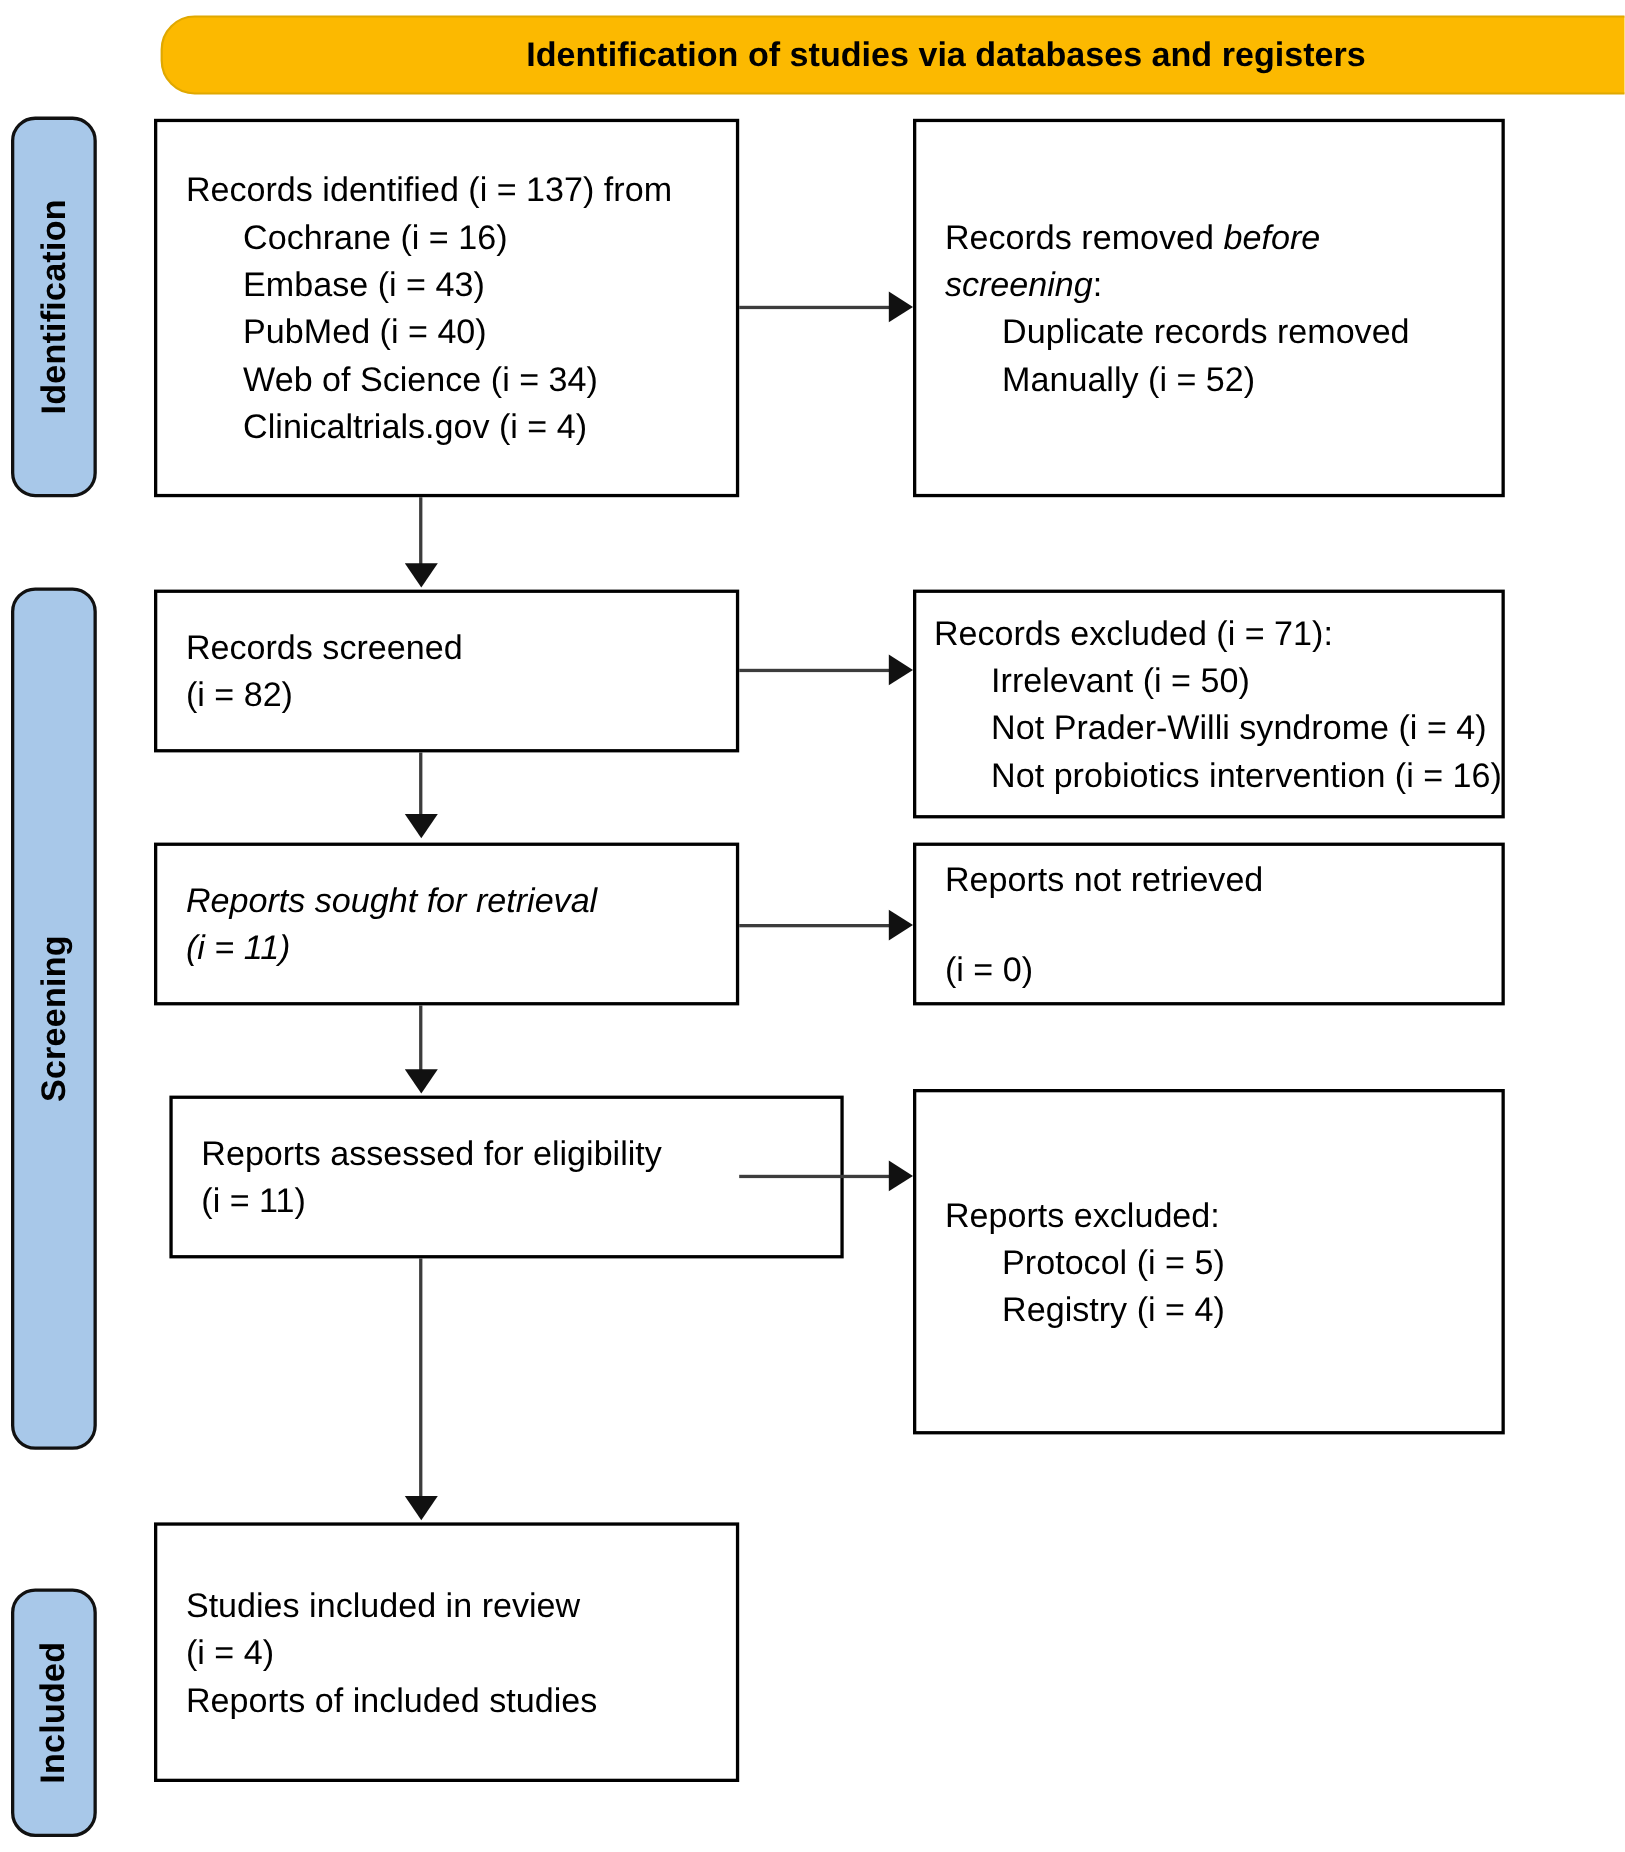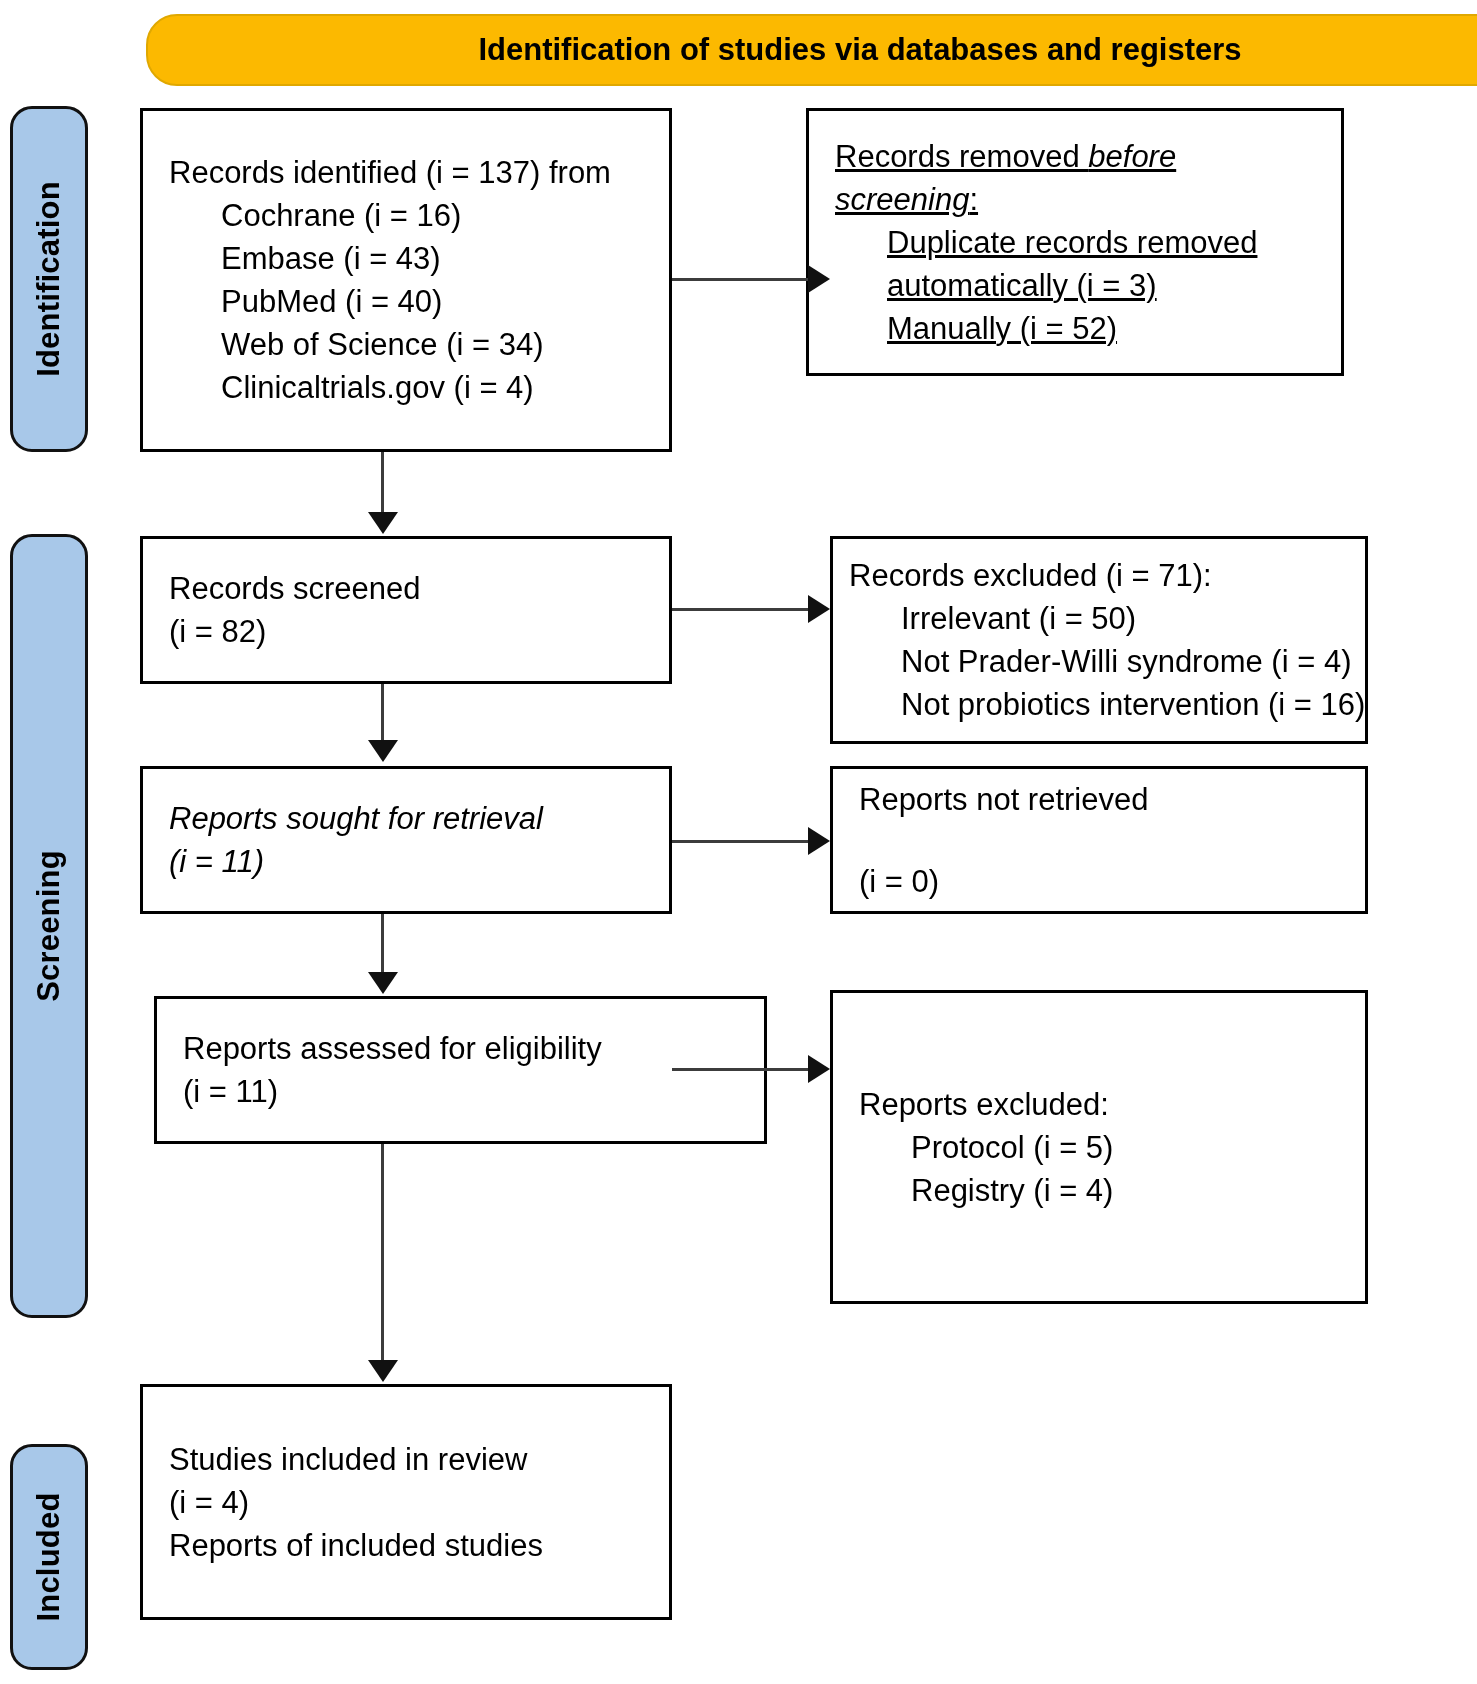--- a/index.html
+++ b/index.html
@@ -137,7 +137,7 @@
     <div class="line indent">Clinicaltrials.gov (i = 4)</div>
   </div>
 
-  <div class="pbox" style="left:806px; top:108px; width:538px; height:268px;text-decoration:underline;">
+  <div class="pbox" style="left:830px; top:108px; width:538px; height:344px;">
     <div class="line">
       <span>Records removed </span><span class="ital">before</span>
     </div>

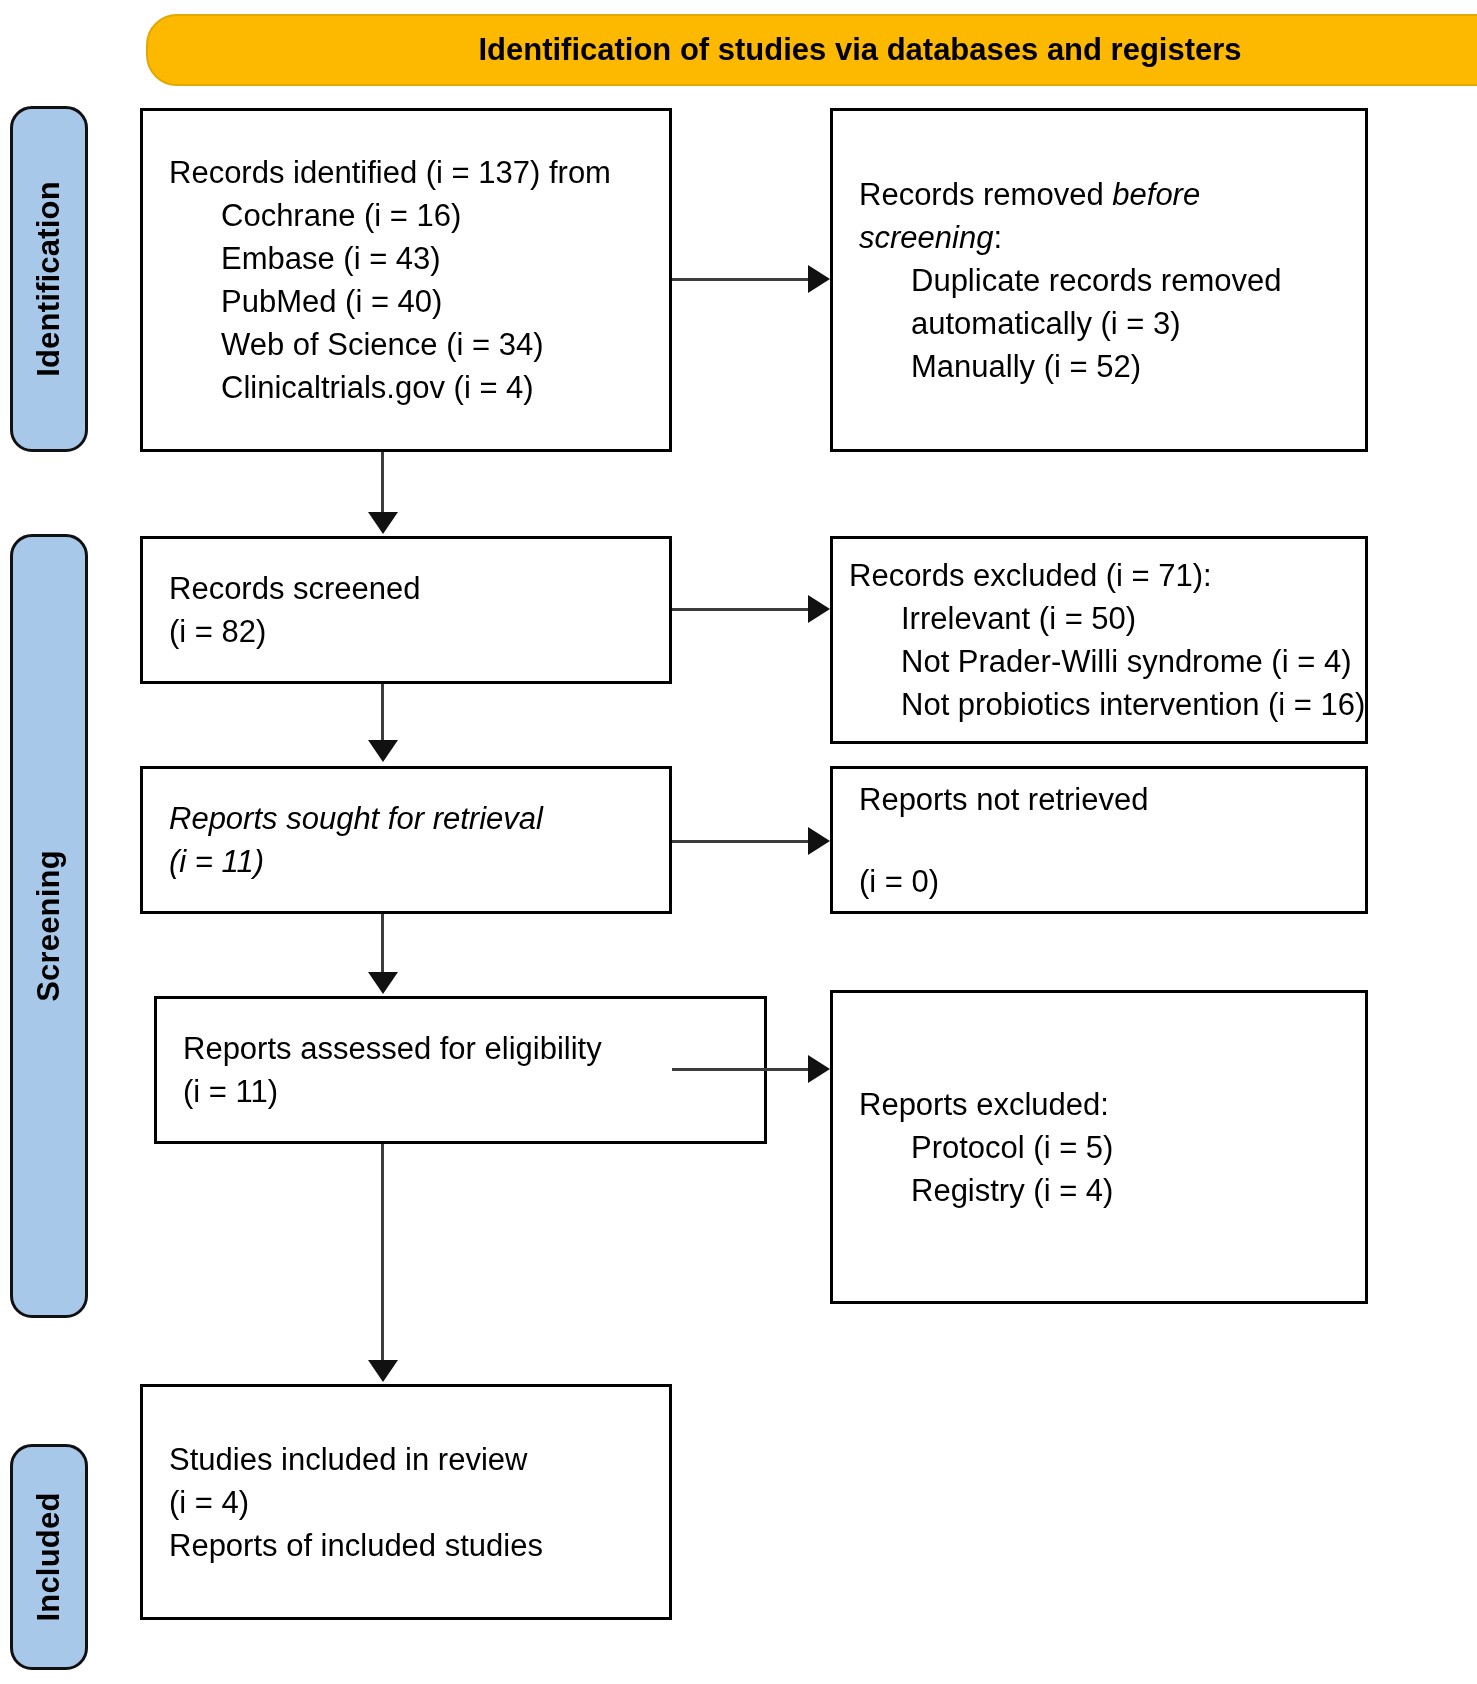--- a/index.html
+++ b/index.html
@@ -145,7 +145,6 @@
       <span class="ital">screening</span><span>:</span>
     </div>
     <div class="line indent">Duplicate records removed</div>
-    <div class="line indent">automatically (i = 3)</div>
     <div class="line indent">Manually (i = 52)</div>
   </div>
 

